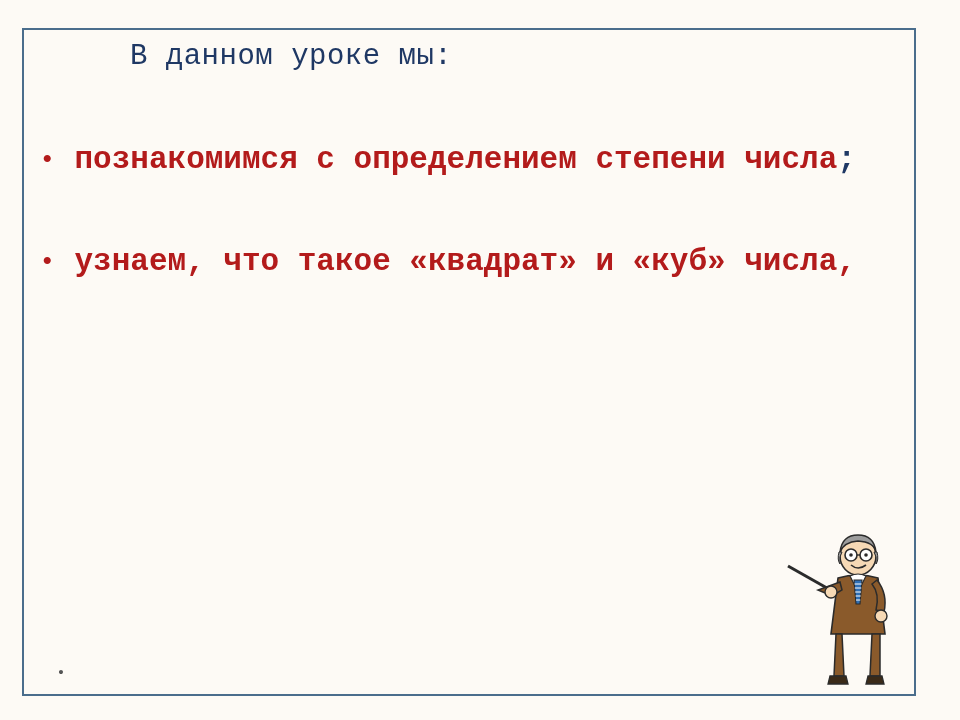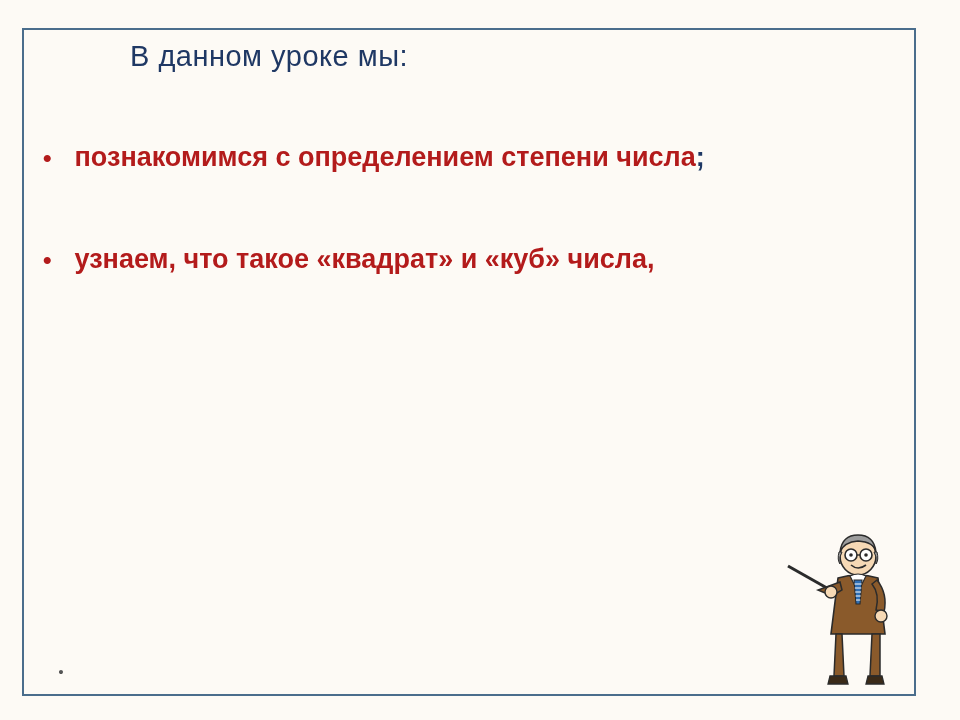--- a/index.html
+++ b/index.html
@@ -34,7 +34,7 @@
     top: 40px;
     font-size: 29px;
     color: #1f3864;
-    font-family: Liberation Sans, sans-serif;
+    font-family: Liberation Mono, monospace;
     letter-spacing: 0.5px;
     white-space: nowrap;
   }

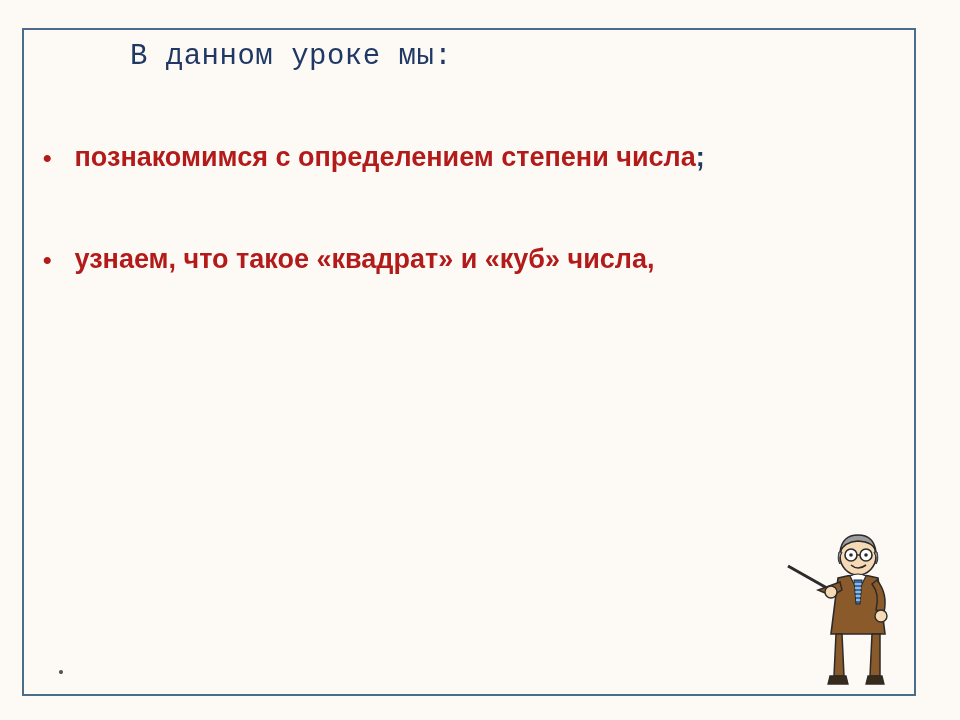--- a/index.html
+++ b/index.html
@@ -52,10 +52,10 @@
     margin-top: 2px;
   }
   .bullet-text {
-    font-size: 27px;
+    font-size: 31px;
     font-weight: bold;
     color: #b31b1b;
-    font-family: Liberation Sans, sans-serif;
+    font-family: Liberation Mono, monospace;
   }
   .bullet-text .tail {
     color: #1f3864;

